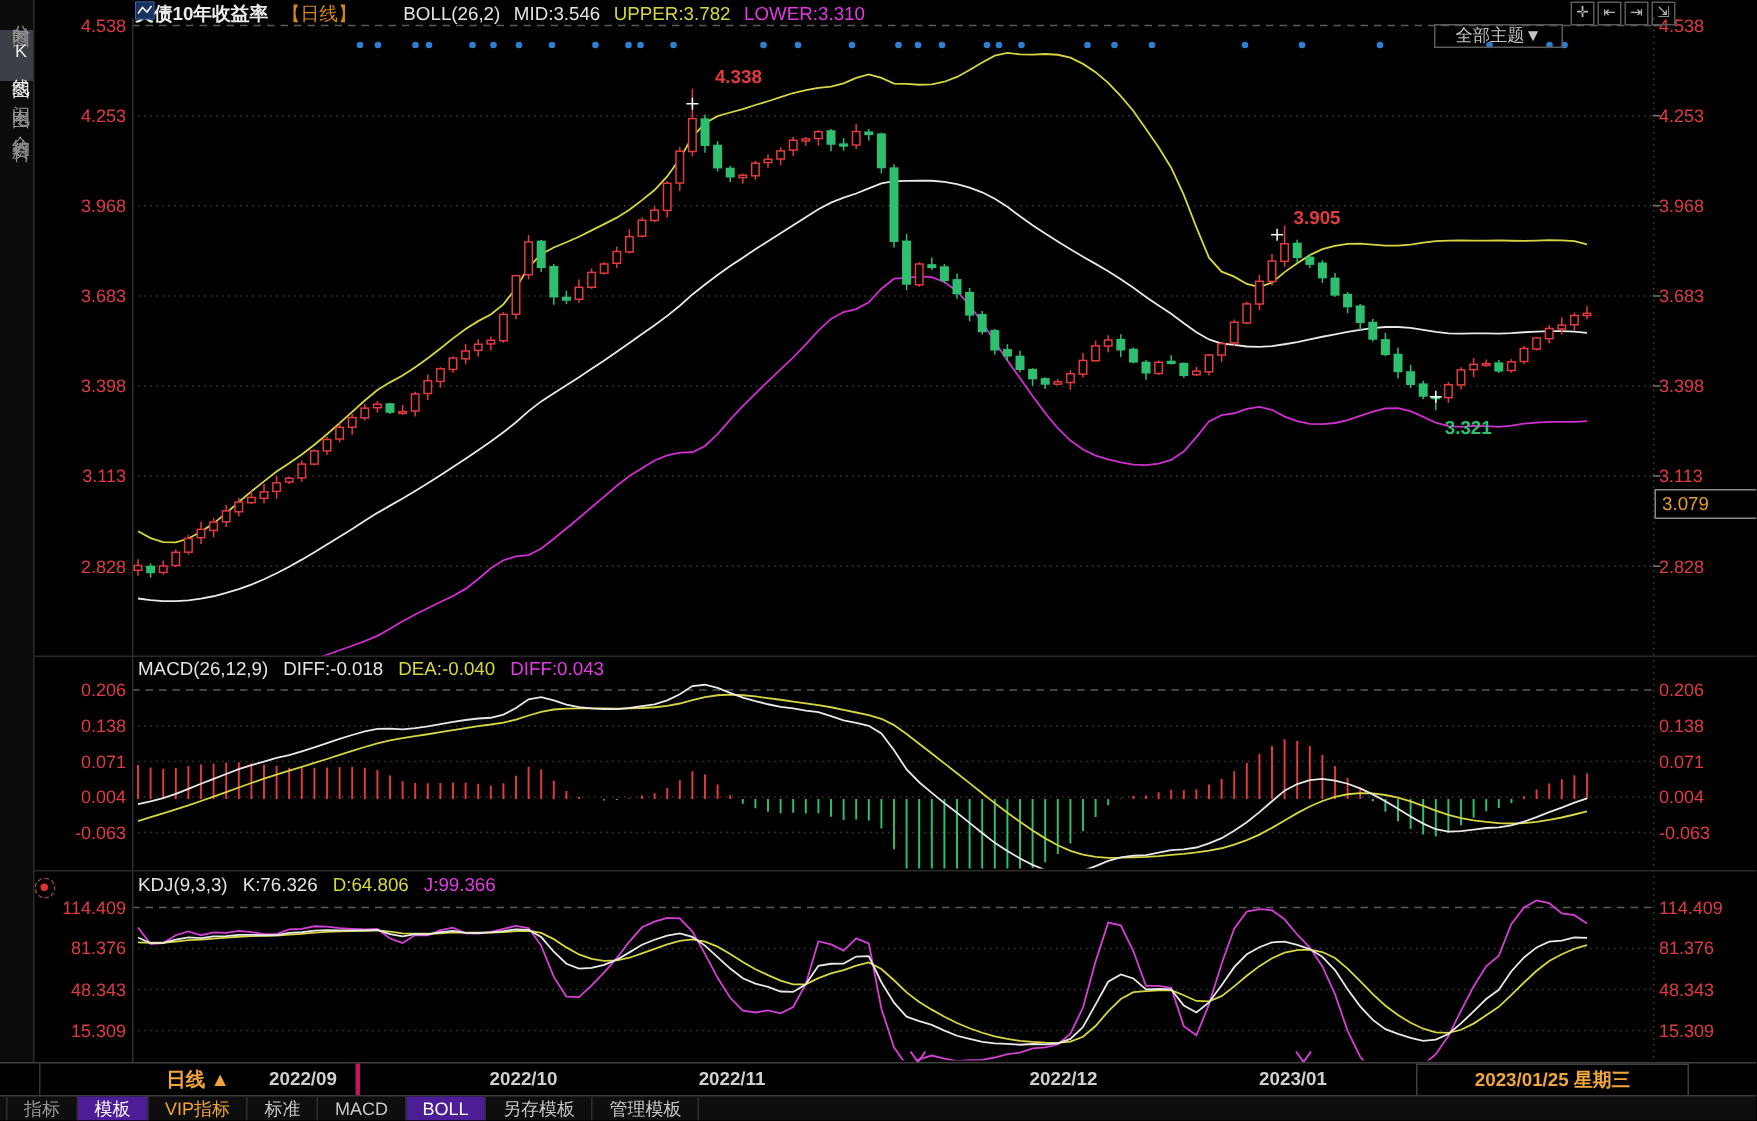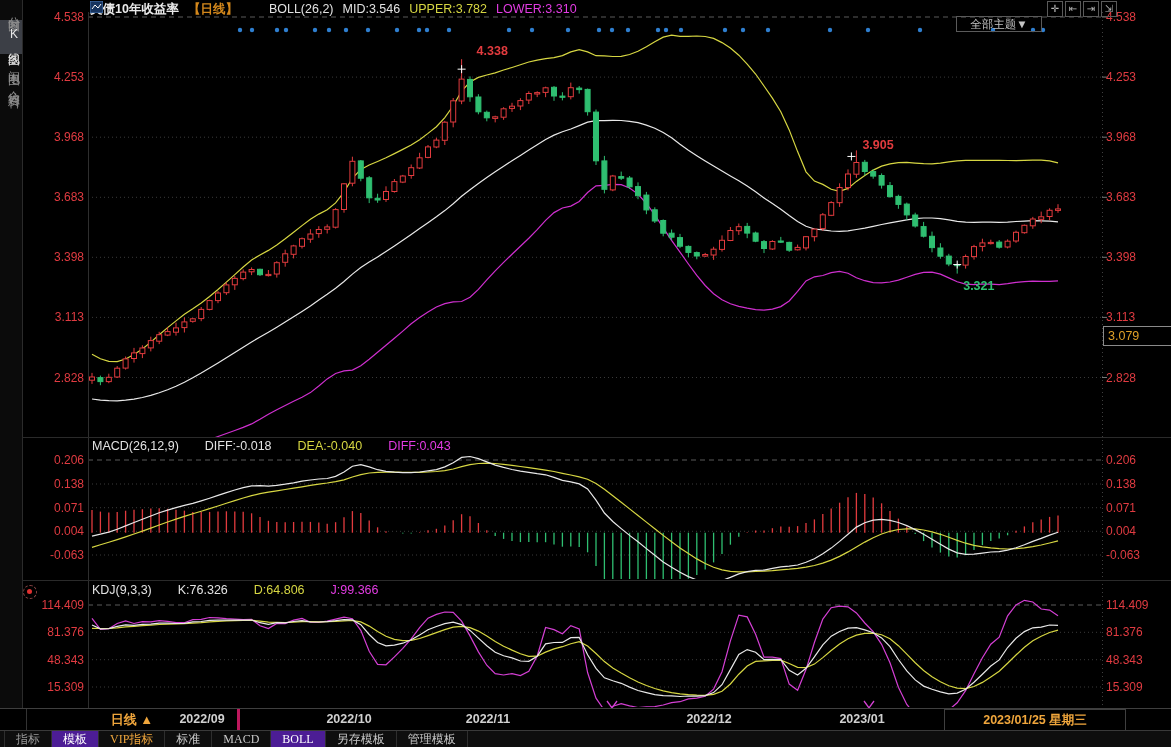--- a/index.html
+++ b/index.html
@@ -16,7 +16,7 @@
   #header{position:absolute;left:90px;top:1px;height:16px;z-index:6;white-space:nowrap;
           font-size:12.5px;display:flex;align-items:center;gap:9px;}
   #header .t{color:#eaeaea;font-weight:bold;}
-  #header .p{color:#d4881c;font-weight:bold;cursor:pointer;}
+  #header .p{color:#d4881c;font-weight:normal;cursor:pointer;}
   #header .w{color:#e2e2e2;}
   #header .yel{color:#d6d642;}
   #header .mag{color:#e23be2;}

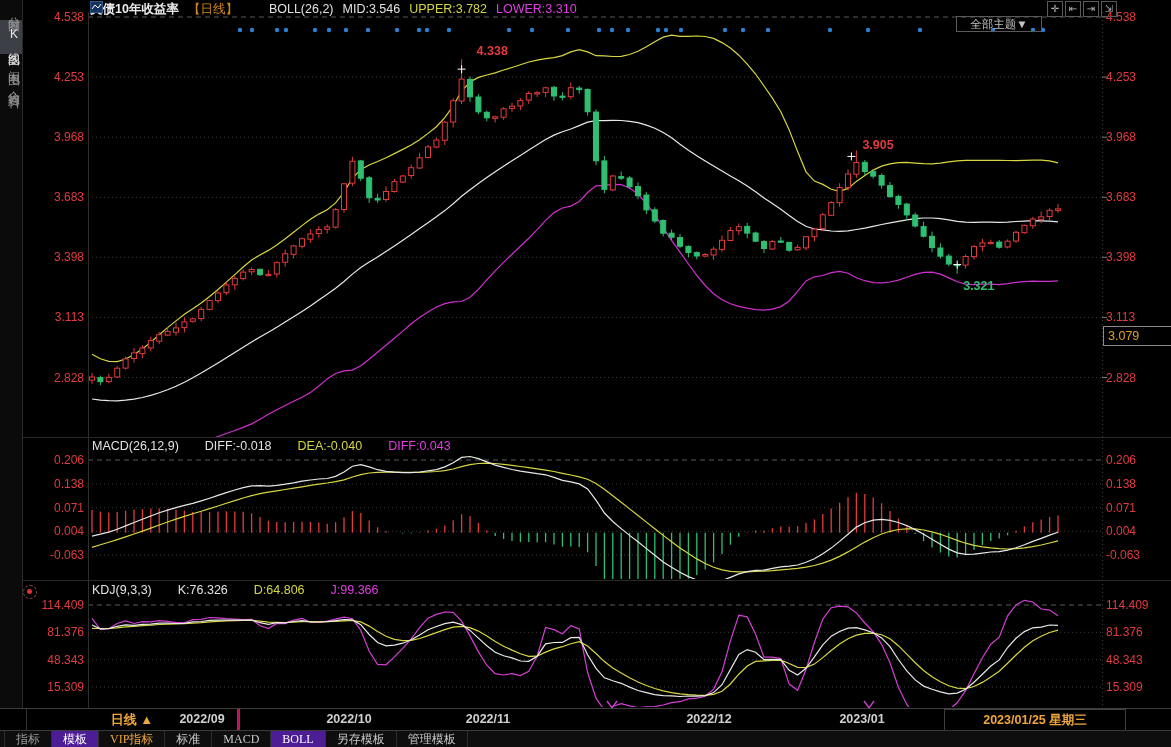--- a/index.html
+++ b/index.html
@@ -31,7 +31,7 @@
   #lastprice{position:absolute;left:1103px;top:326px;width:64px;height:18px;border:1px solid #8a8a8a;
              background:#000;color:#e0a028;font-size:12.5px;line-height:18px;padding-left:4px;z-index:6;}
   
-  .panel-head{position:absolute;left:92px;font-size:12.5px;z-index:6;white-space:nowrap;display:flex;gap:26px;}
+  .panel-head{position:absolute;left:92px;font-size:12.5px;z-index:6;white-space:nowrap;display:flex;gap:10px;}
   .panel-head .w{color:#e2e2e2;}
   .panel-head .yel{color:#d6d642;}
   .panel-head .mag{color:#e23be2;}

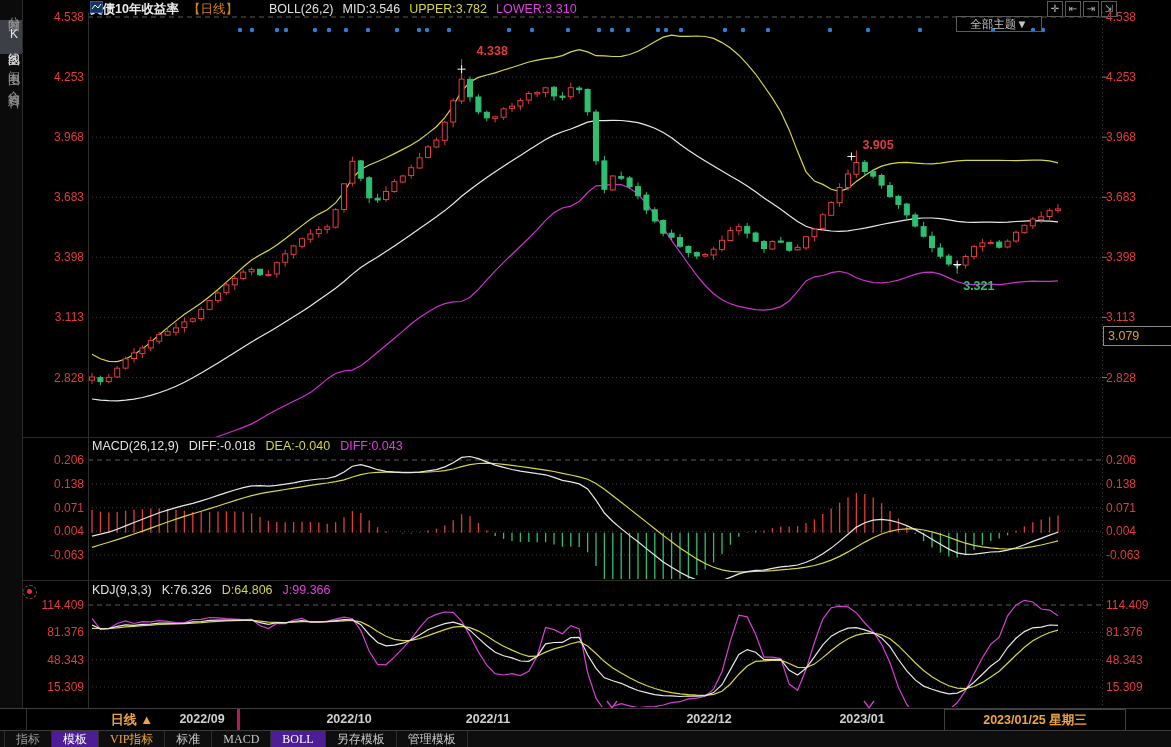--- a/index.html
+++ b/index.html
@@ -50,7 +50,7 @@
   
   #tabbar{position:absolute;left:0;top:730px;width:1171px;height:17px;background:#0e0e0e;
           border-top:1px solid #3a3a3a;display:flex;z-index:6;font-size:12px;}
-  .tab{padding:0 11px;line-height:16px;color:#c8c8c8;border-right:1px solid #2e2e2e;cursor:pointer;white-space:nowrap;font-family:Liberation Serif, serif;}
+  .tab{padding:0 11px;line-height:16px;color:#c8c8c8;border-right:1px solid #2e2e2e;cursor:pointer;white-space:nowrap;}
   .tab:first-child{border-left:1px solid #2e2e2e;margin-left:4px;}
   .tab.sel{background:#4c1d95;color:#fff;}
 </style>

